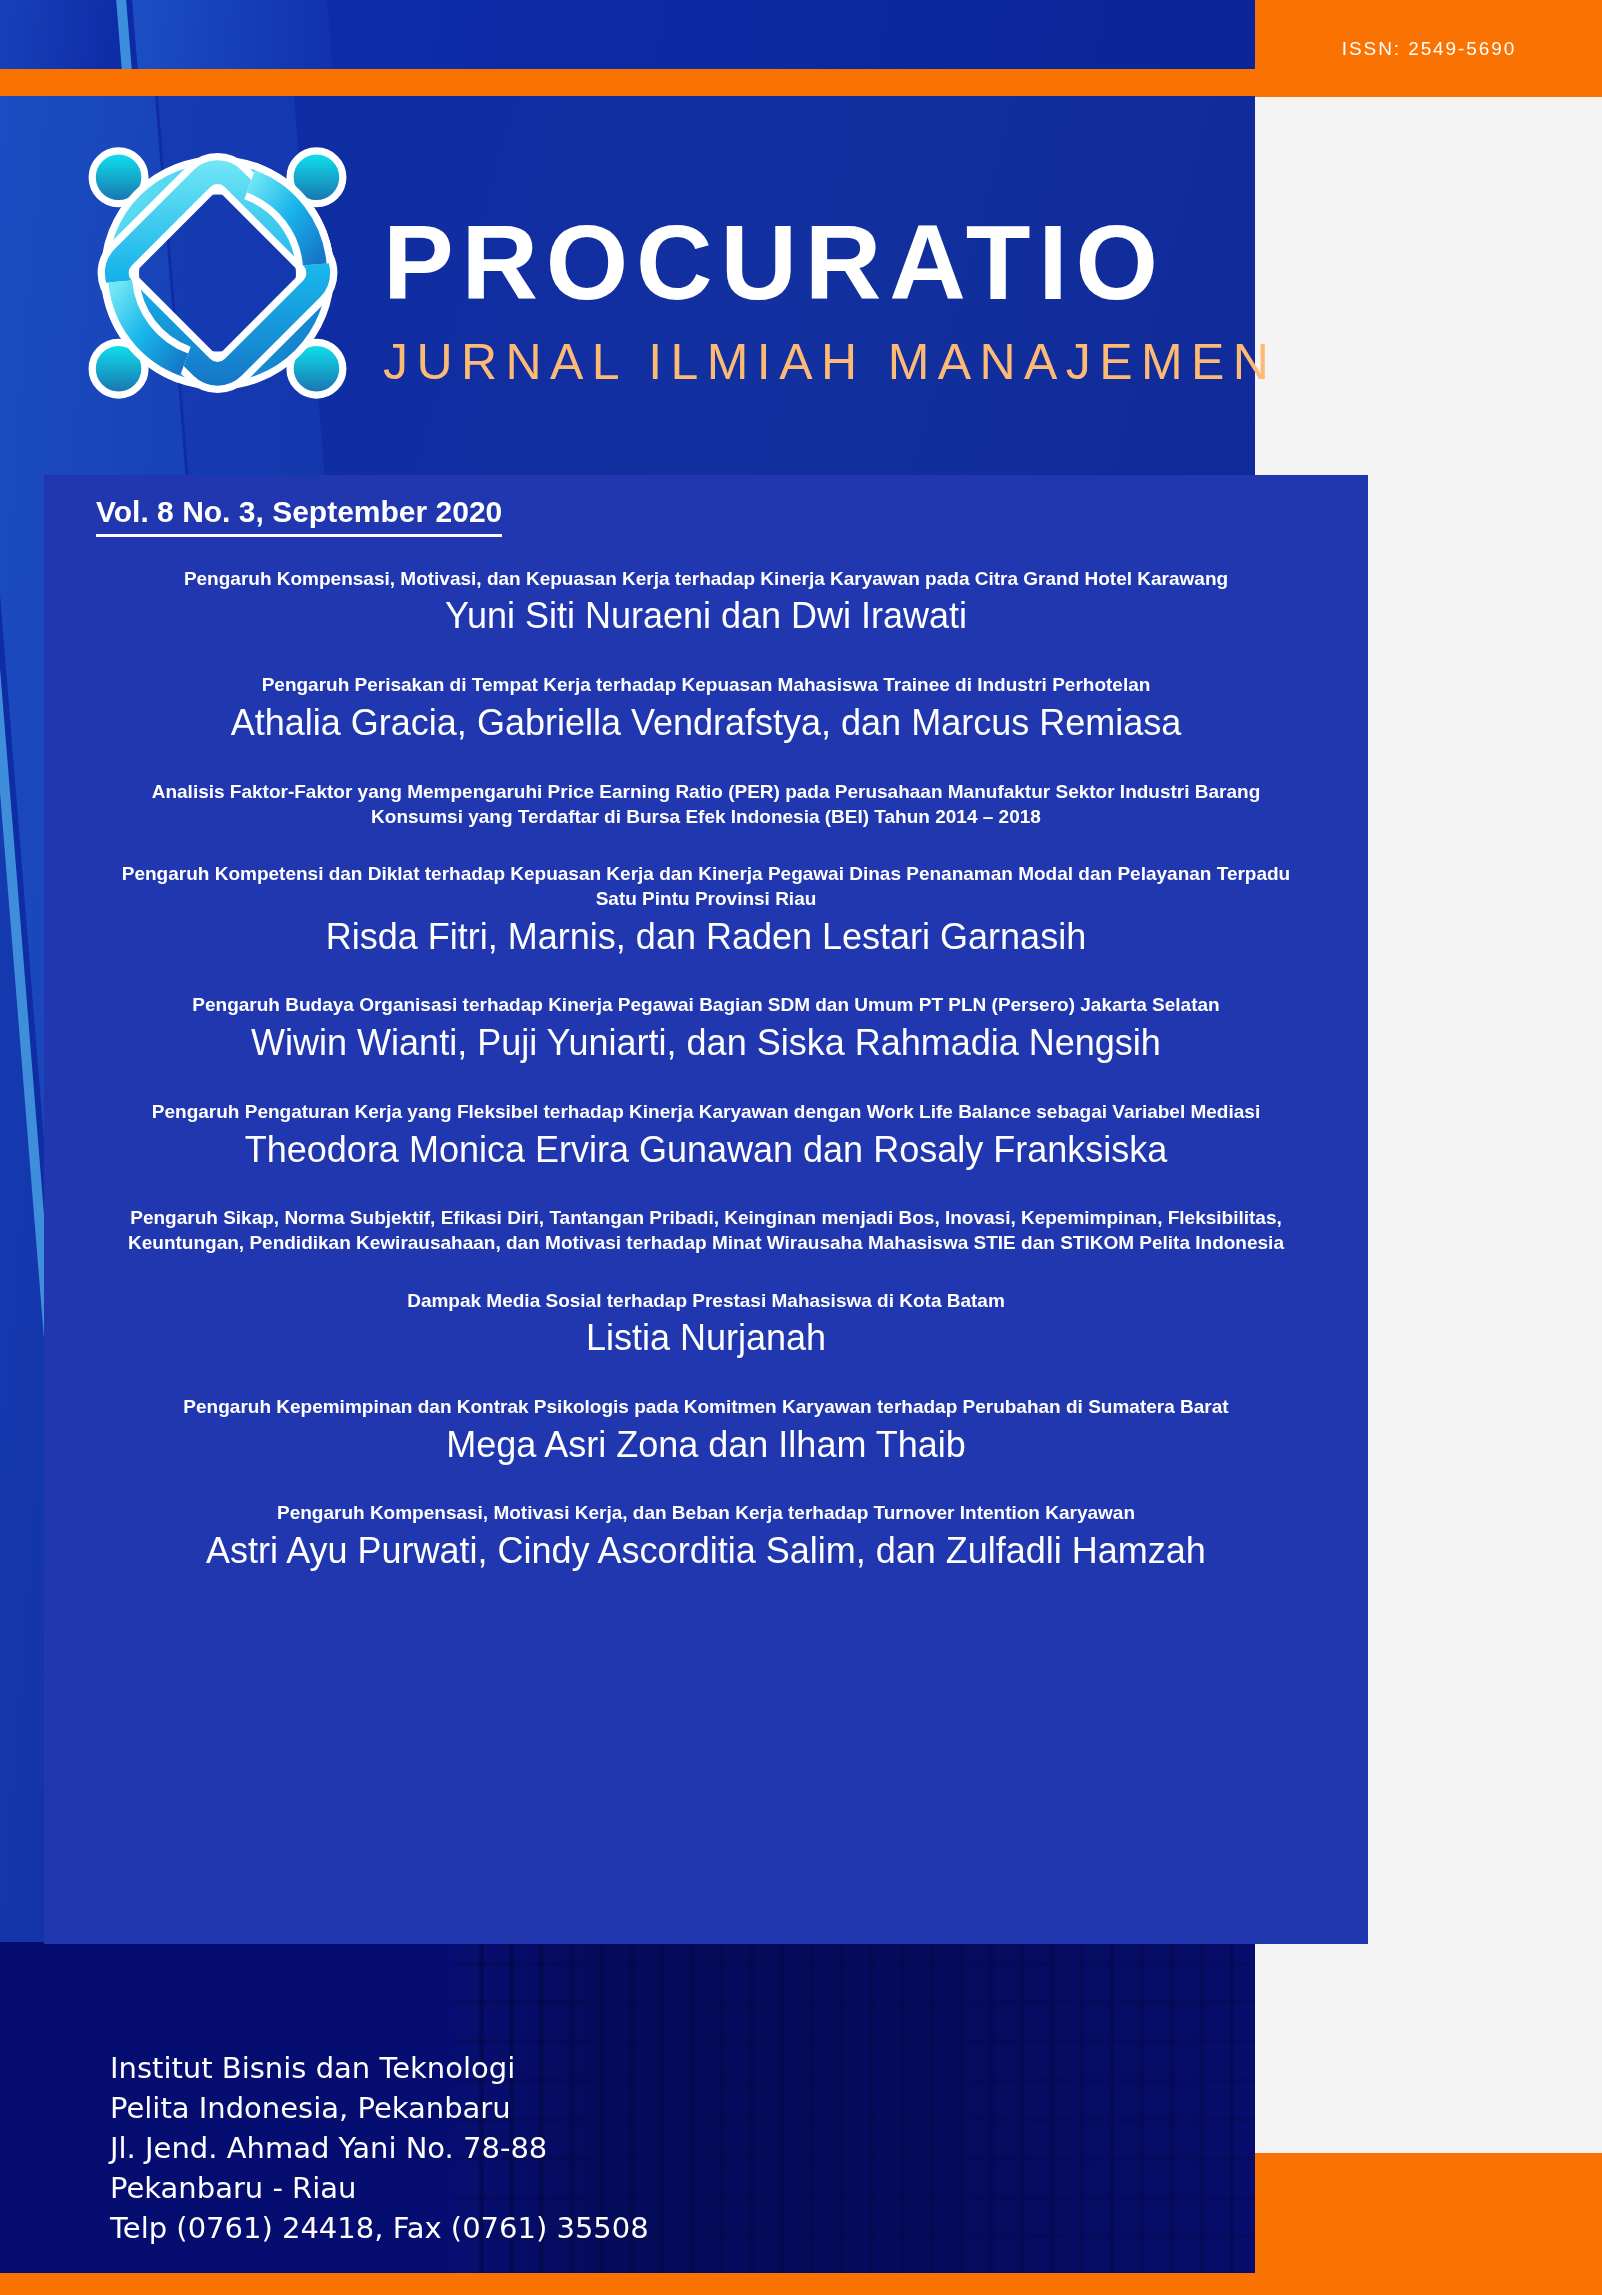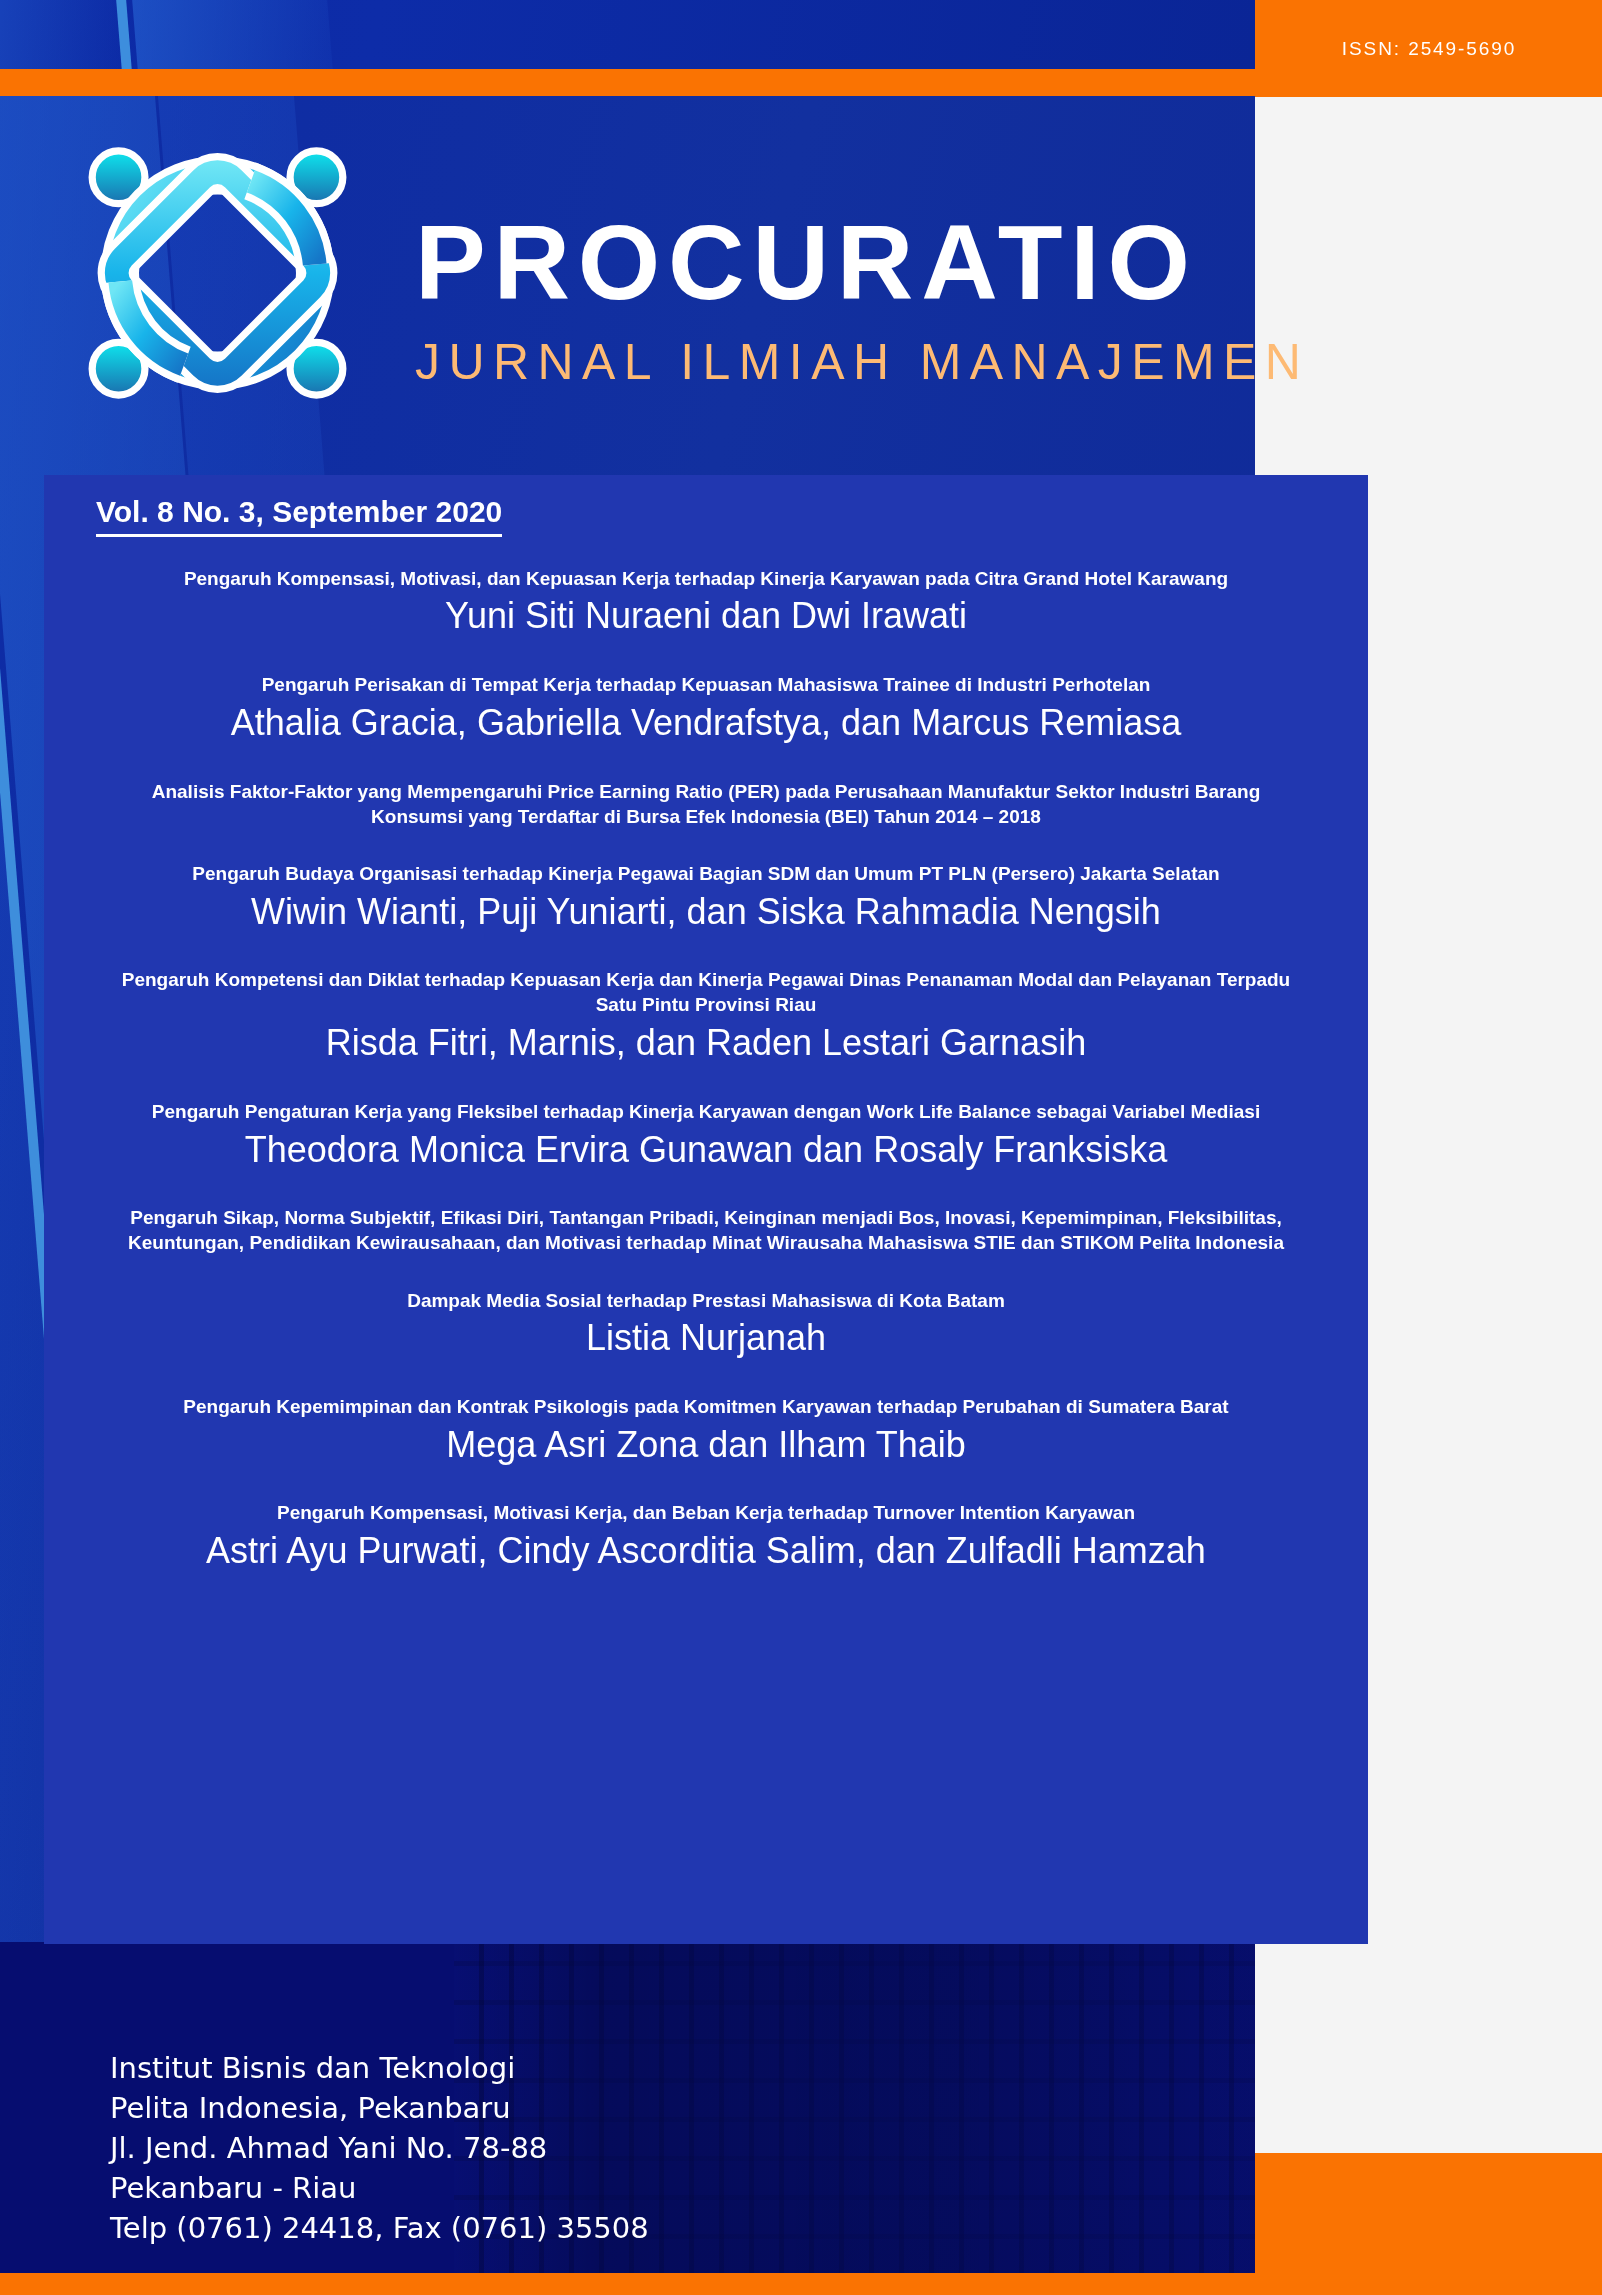--- a/index.html
+++ b/index.html
@@ -41,7 +41,7 @@
 
   
   .logo{position:absolute;left:65px;top:118px;width:305px;height:310px;}
-  .masthead-text{position:absolute;left:383px;top:209px;width:836px;margin-left:32px;}
+  .masthead-text{position:absolute;left:383px;top:209px;width:836px;}
   .mast-title{color:#ffffff;font-weight:700;font-size:106px;line-height:1;letter-spacing:7.8px;
               font-family:"Liberation Sans",sans-serif;white-space:nowrap;}
   .mast-sub{color:#fdba74;font-weight:400;font-size:50px;letter-spacing:8.4px;margin-top:18px;white-space:nowrap;}

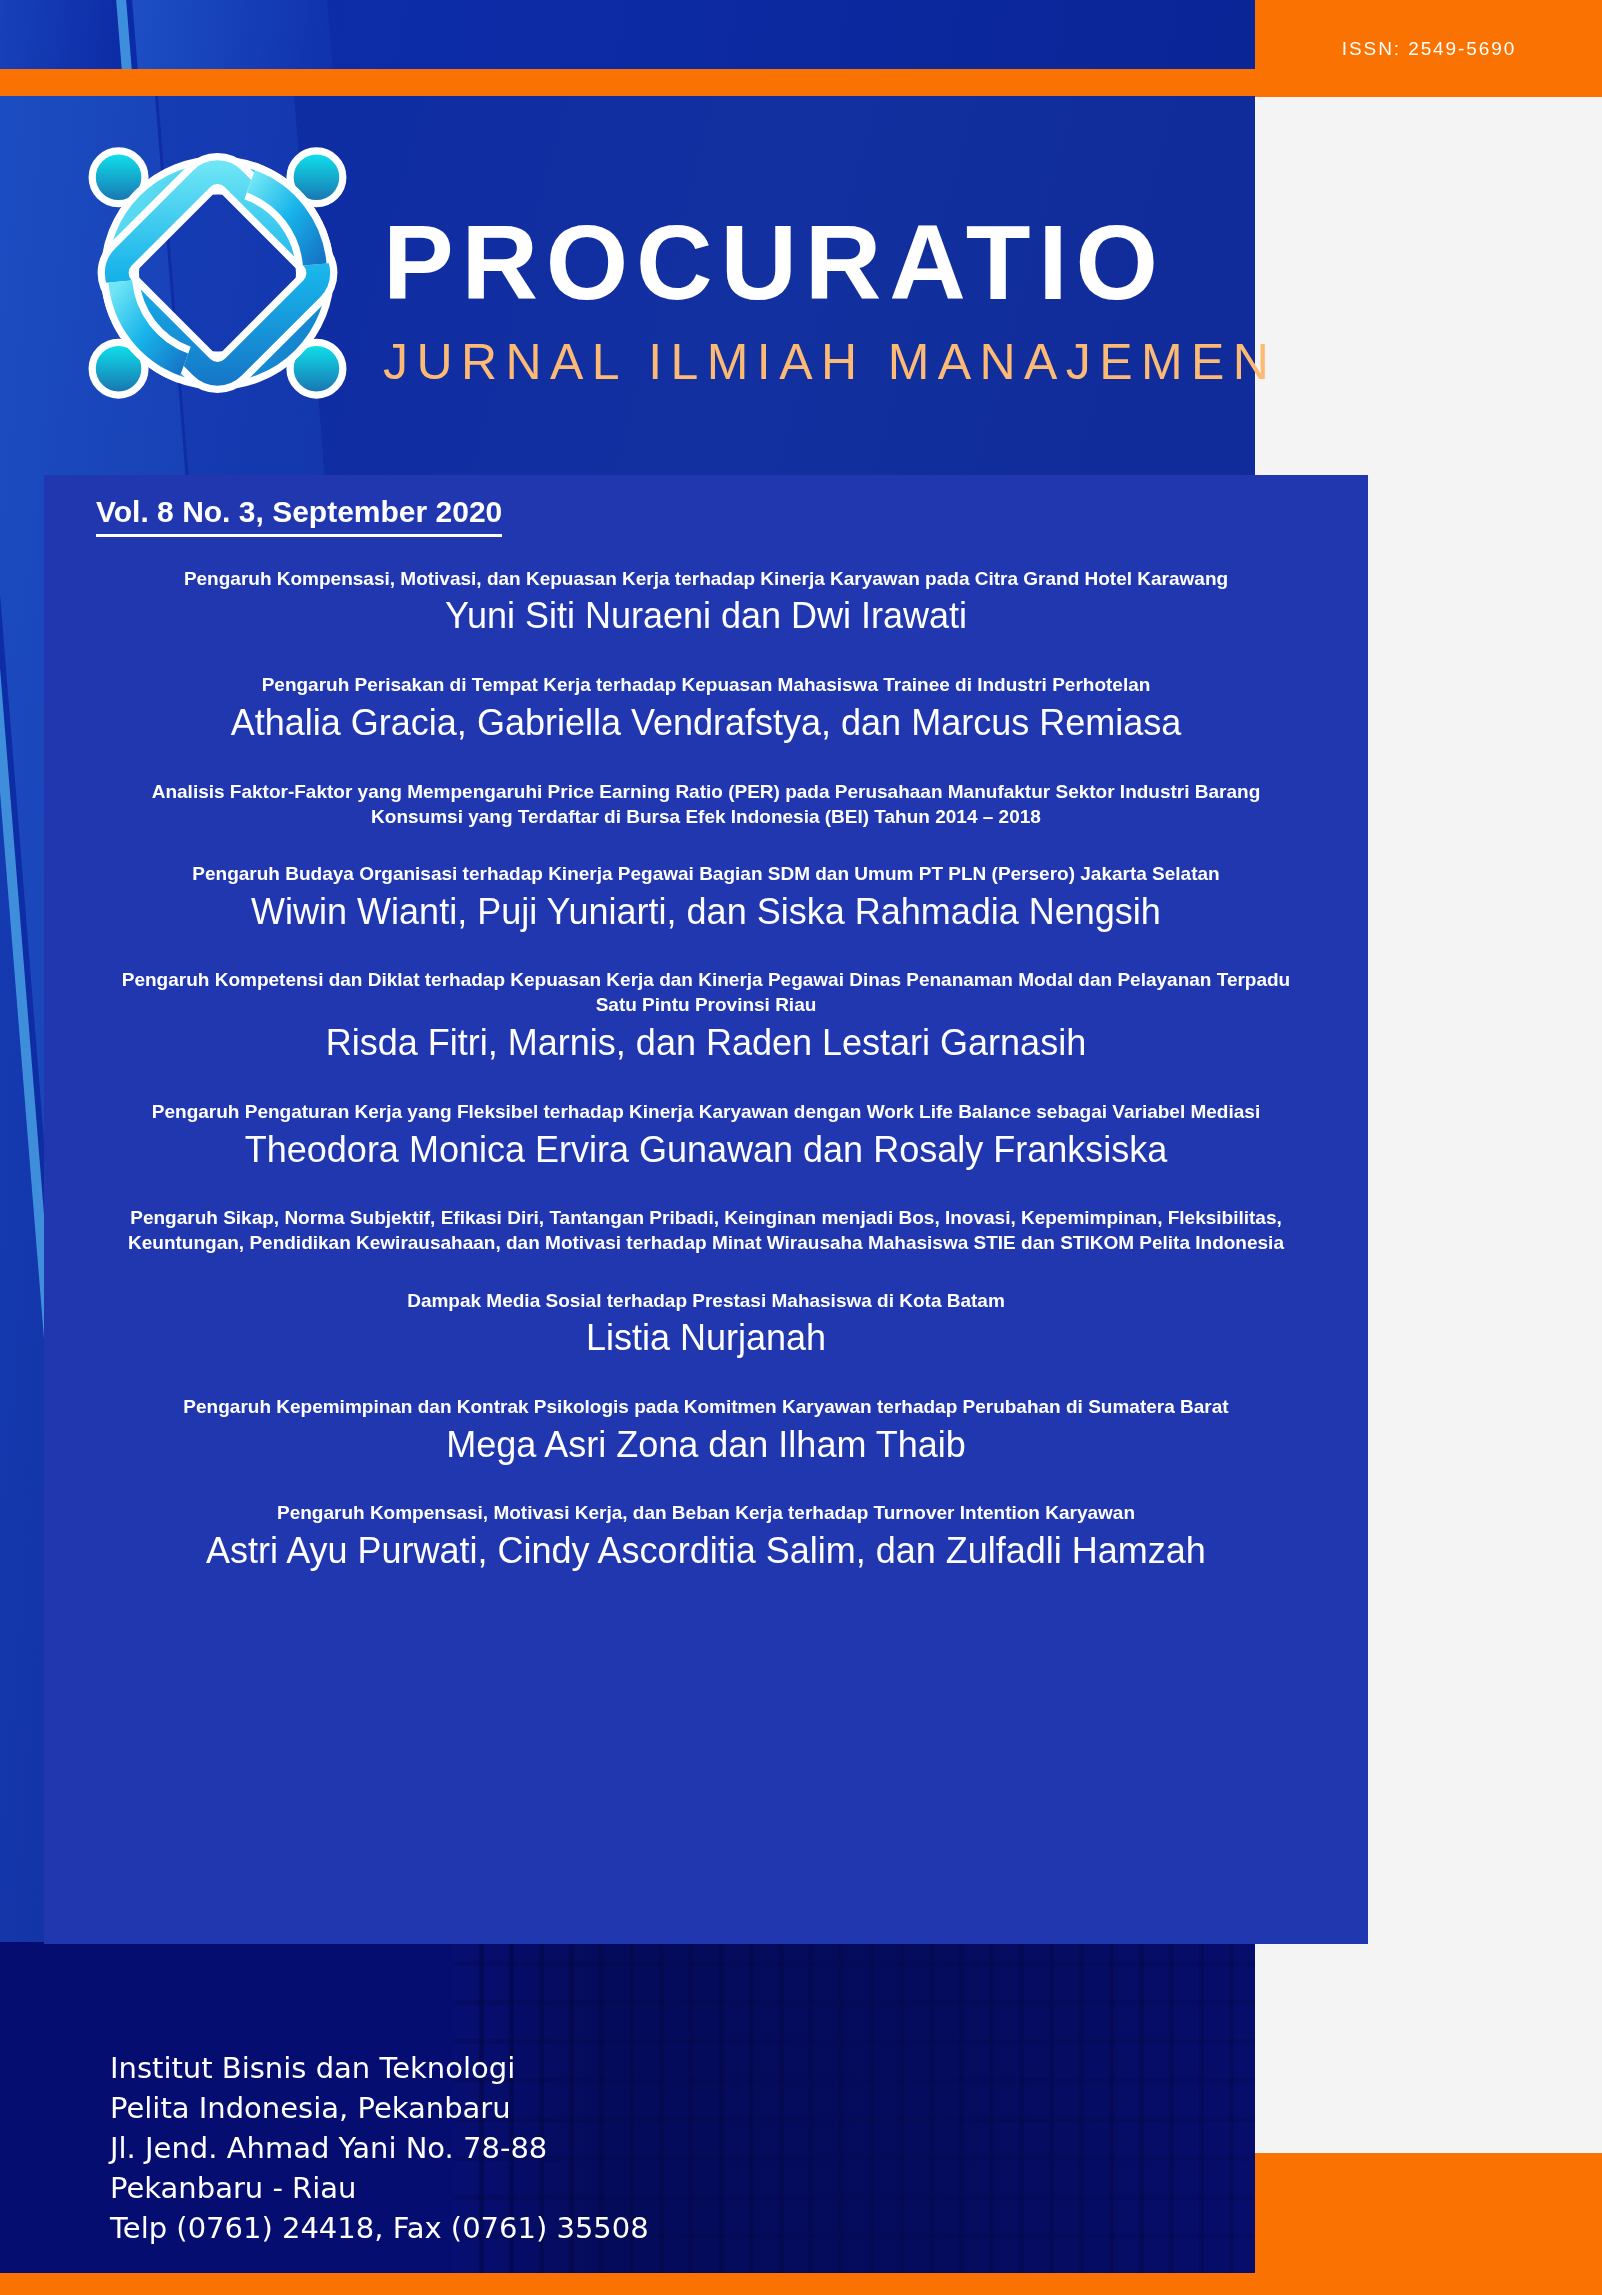--- a/index.html
+++ b/index.html
@@ -140,12 +140,12 @@
         <div class="title">Analisis Faktor-Faktor yang Mempengaruhi Price Earning Ratio (PER) pada Perusahaan Manufaktur Sektor Industri Barang Konsumsi yang Terdaftar di Bursa Efek Indonesia (BEI) Tahun 2014 – 2018</div>
       </div>
       <div class="article">
+        <div class="title">Pengaruh Kompetensi dan Diklat terhadap Kepuasan Kerja dan Kinerja Pegawai Dinas Penanaman Modal dan Pelayanan Terpadu Satu Pintu Provinsi Riau</div>
+        <div class="authors">Risda Fitri, Marnis, dan Raden Lestari Garnasih</div>
+      </div>
+      <div class="article">
         <div class="title">Pengaruh Budaya Organisasi terhadap Kinerja Pegawai Bagian SDM dan Umum PT PLN (Persero) Jakarta Selatan</div>
         <div class="authors">Wiwin Wianti, Puji Yuniarti, dan Siska Rahmadia Nengsih</div>
-      </div>
-      <div class="article">
-        <div class="title">Pengaruh Kompetensi dan Diklat terhadap Kepuasan Kerja dan Kinerja Pegawai Dinas Penanaman Modal dan Pelayanan Terpadu Satu Pintu Provinsi Riau</div>
-        <div class="authors">Risda Fitri, Marnis, dan Raden Lestari Garnasih</div>
       </div>
       <div class="article">
         <div class="title">Pengaruh Pengaturan Kerja yang Fleksibel terhadap Kinerja Karyawan dengan Work Life Balance sebagai Variabel Mediasi</div>

